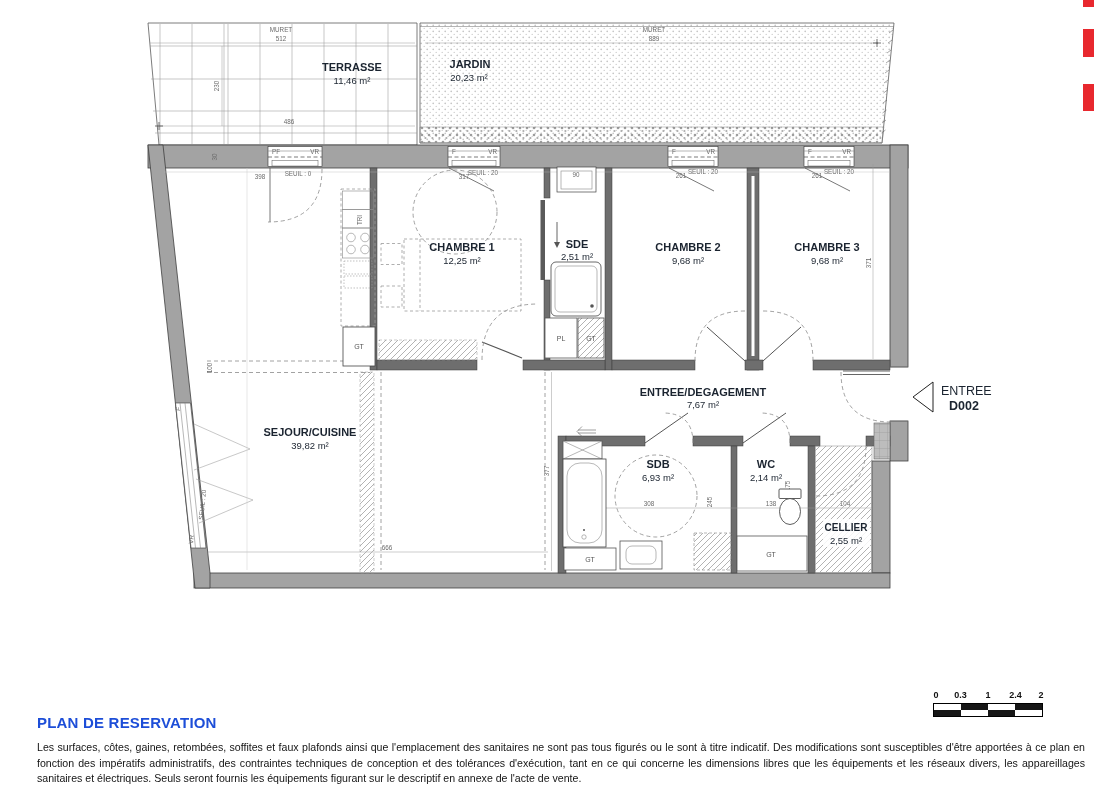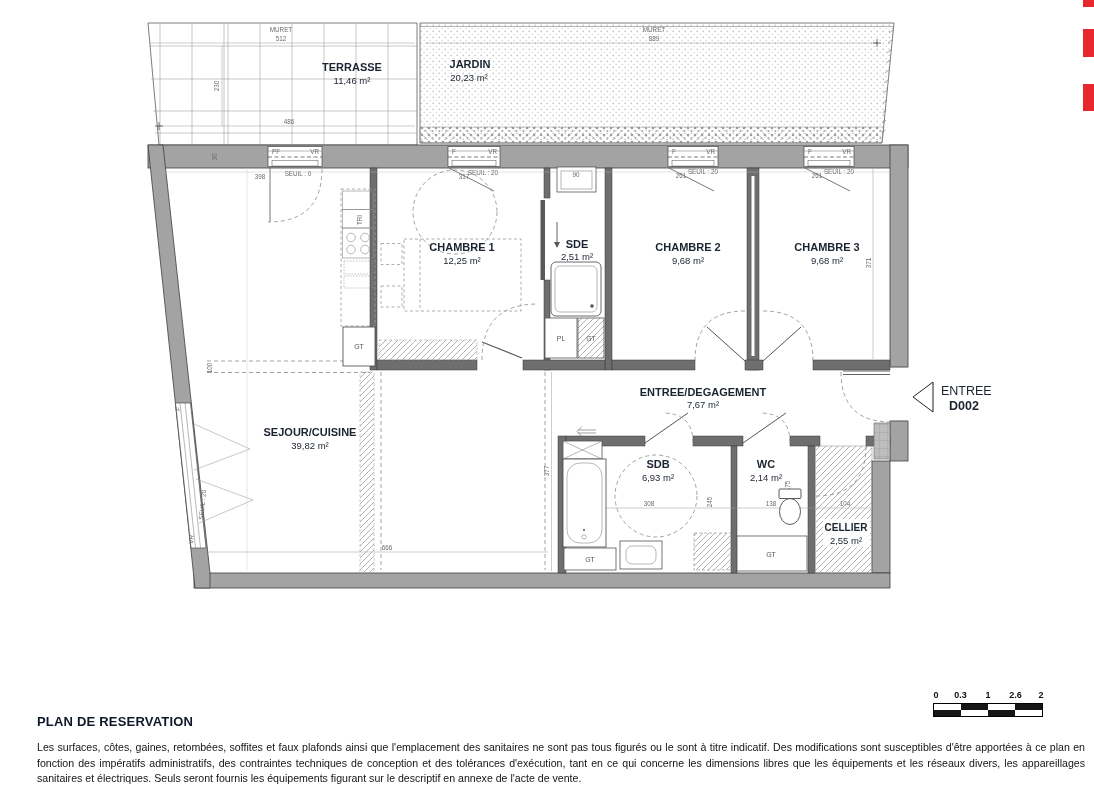--- a/index.html
+++ b/index.html
@@ -356,7 +356,7 @@
   <span style="left:3px">0</span>
   <span style="left:27.5px">0.3</span>
   <span style="left:55px">1</span>
-  <span style="left:82.5px">2.6</span>
+  <span style="left:82.5px">2.4</span>
   <span style="left:108px">2</span>
 </div>
 <div class="sbar">

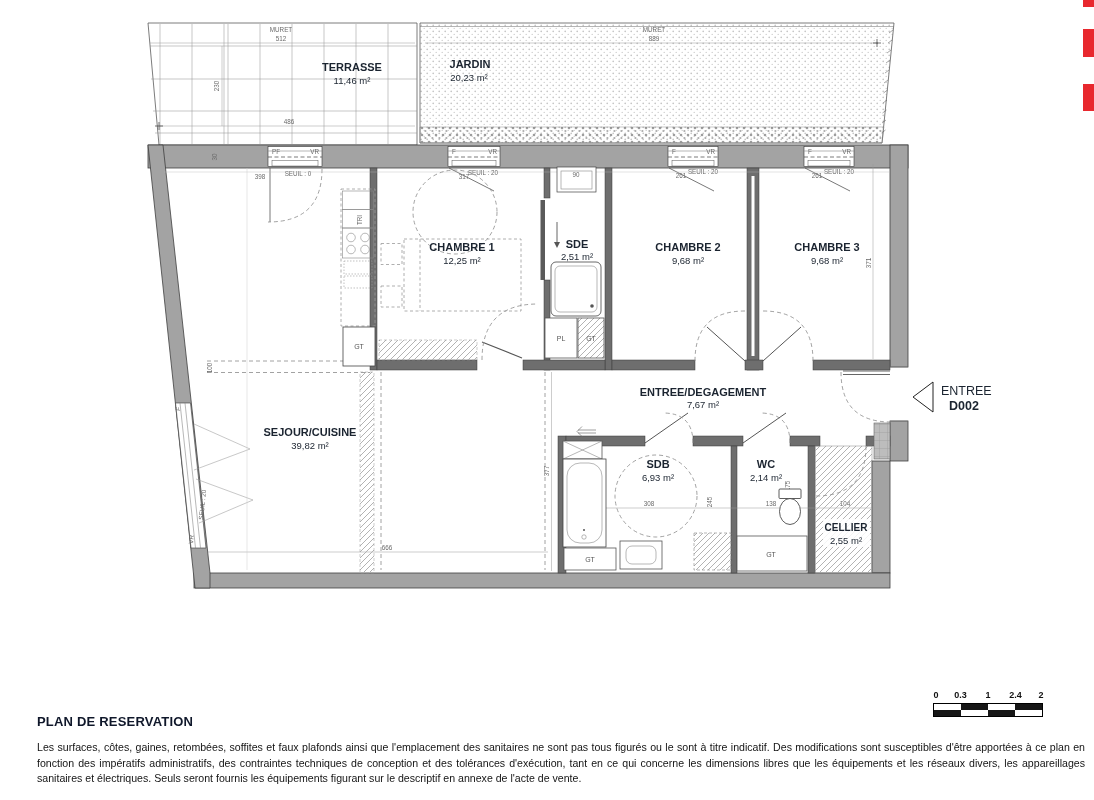--- a/index.html
+++ b/index.html
@@ -24,7 +24,7 @@
   .dimline{stroke:#9b9b9b;stroke-width:0.5;fill:none;}
   .grid{stroke:#8f8f8f;stroke-width:0.5;fill:none;}
   .white{fill:#fff;}
-  .page-title{position:absolute;left:37px;top:714px;font-size:13px;font-weight:bold;color:#0f172a;letter-spacing:0.2px;}
+  .page-title{position:absolute;left:37px;top:714px;font-size:15px;font-weight:bold;color:#1d4ed8;letter-spacing:0.2px;}
   .disclaimer{position:absolute;left:37px;top:740px;width:1048px;font-size:10.6px;line-height:15.6px;color:#141414;text-align:justify;margin:0;}
   .slabels{position:absolute;left:933px;top:690px;width:110px;height:12px;font-size:9px;font-weight:bold;color:#111;}
   .slabels span{position:absolute;transform:translateX(-50%);}

